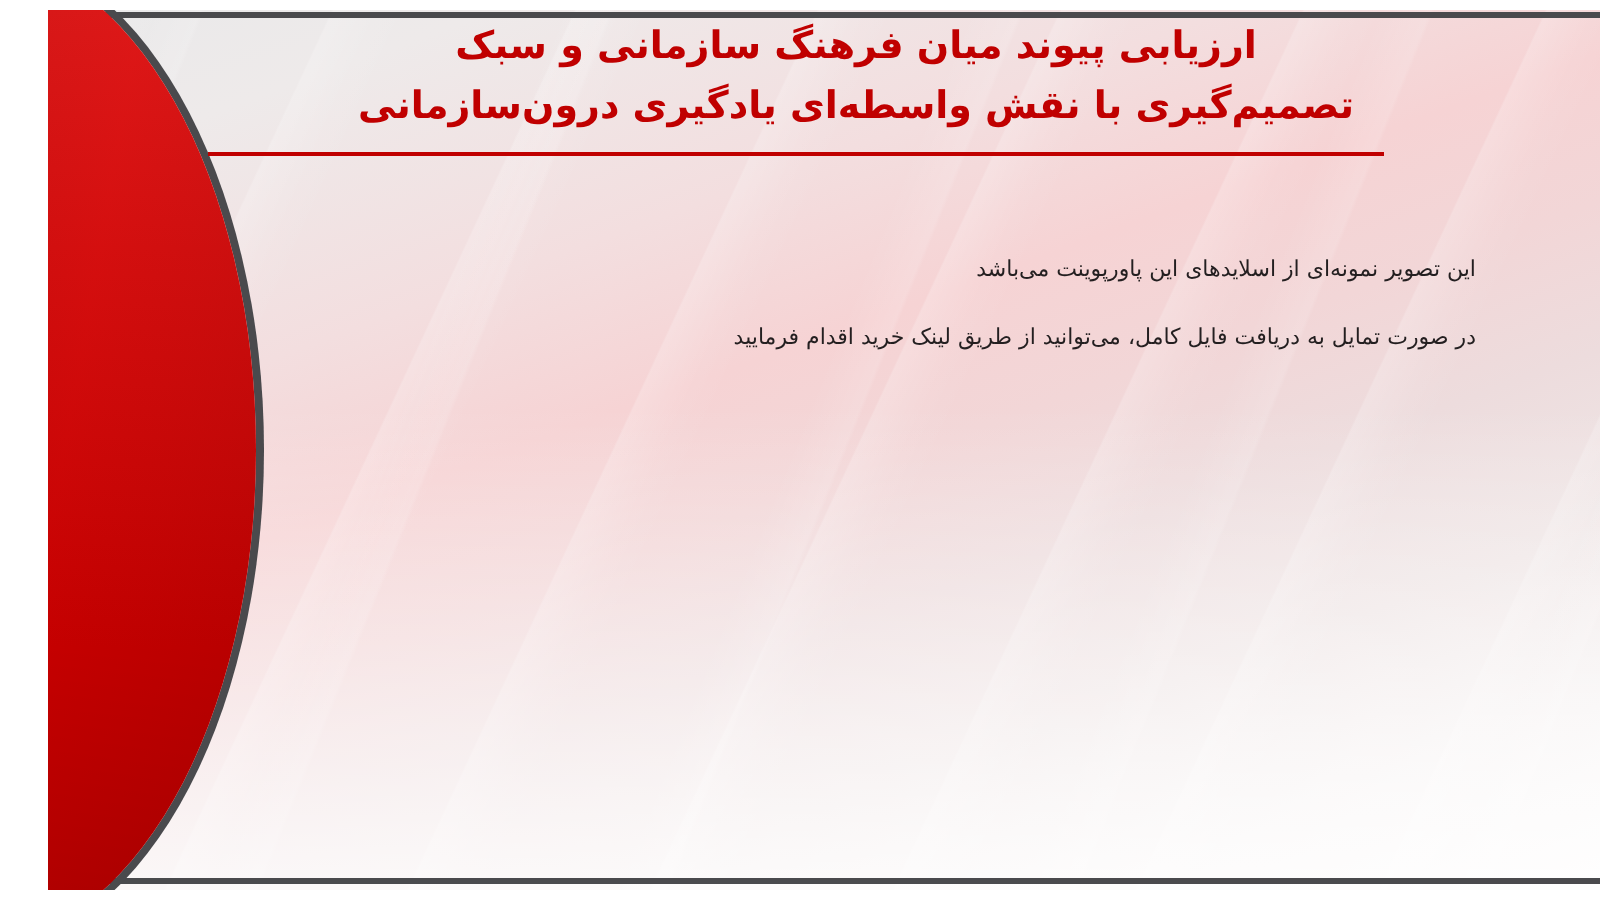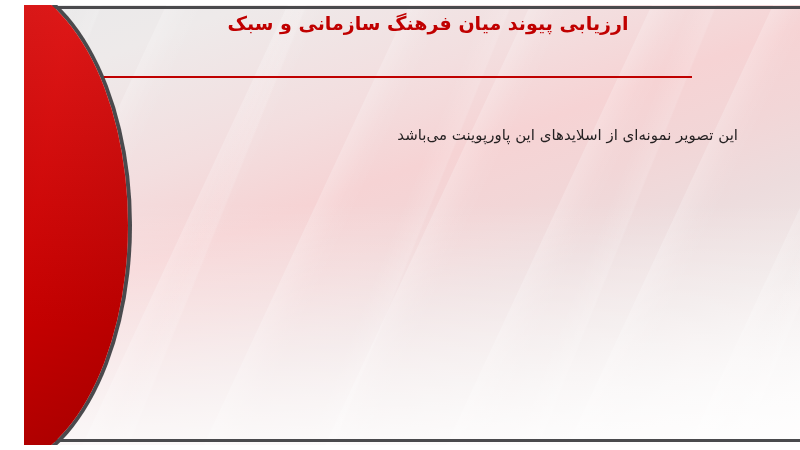--- a/index.html
+++ b/index.html
@@ -199,6 +199,7 @@
 
   <div class="title-block">
     <div class="title-line">ارزیابی پیوند میان فرهنگ سازمانی و سبک</div>
+    <div class="title-line">تصمیم‌گیری با نقش واسطه‌ای یادگیری درون‌سازمانی</div>
   </div>
   <div class="title-rule"></div>
 

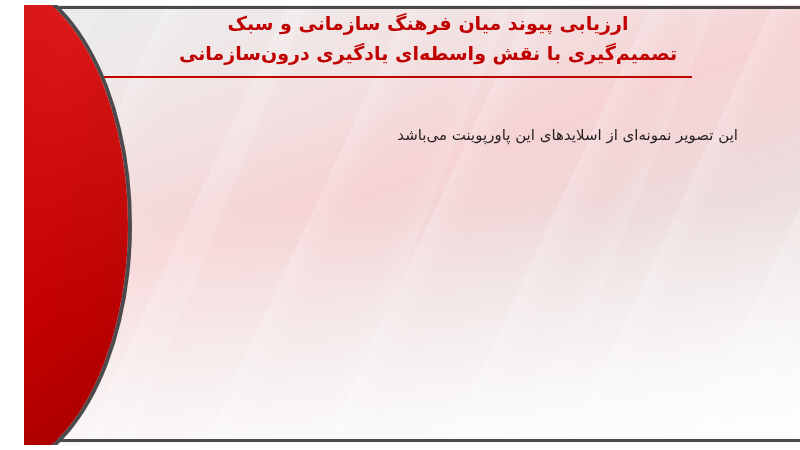--- a/index.html
+++ b/index.html
@@ -171,7 +171,7 @@
   }
   .body-line {
     color: #231f20;
-    font-size: 15px;
+    font-size: 11px;
     line-height: 34px;
     font-weight: normal;
     white-space: nowrap;

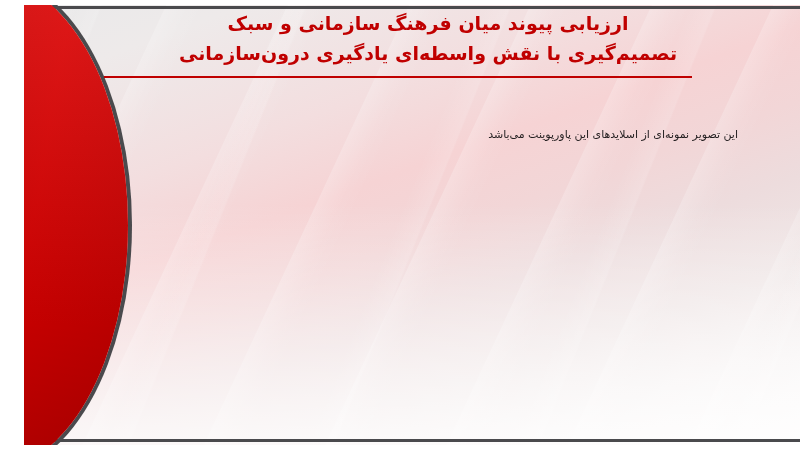--- a/index.html
+++ b/index.html
@@ -205,6 +205,7 @@
 
   <div class="body-block">
     <div class="body-line">این تصویر نمونه‌ای از اسلایدهای این پاورپوینت می‌باشد</div>
+    <div class="body-line">در صورت تمایل به دریافت فایل کامل، می‌توانید از طریق لینک خرید اقدام فرمایید</div>
   </div>
 
 </div>

